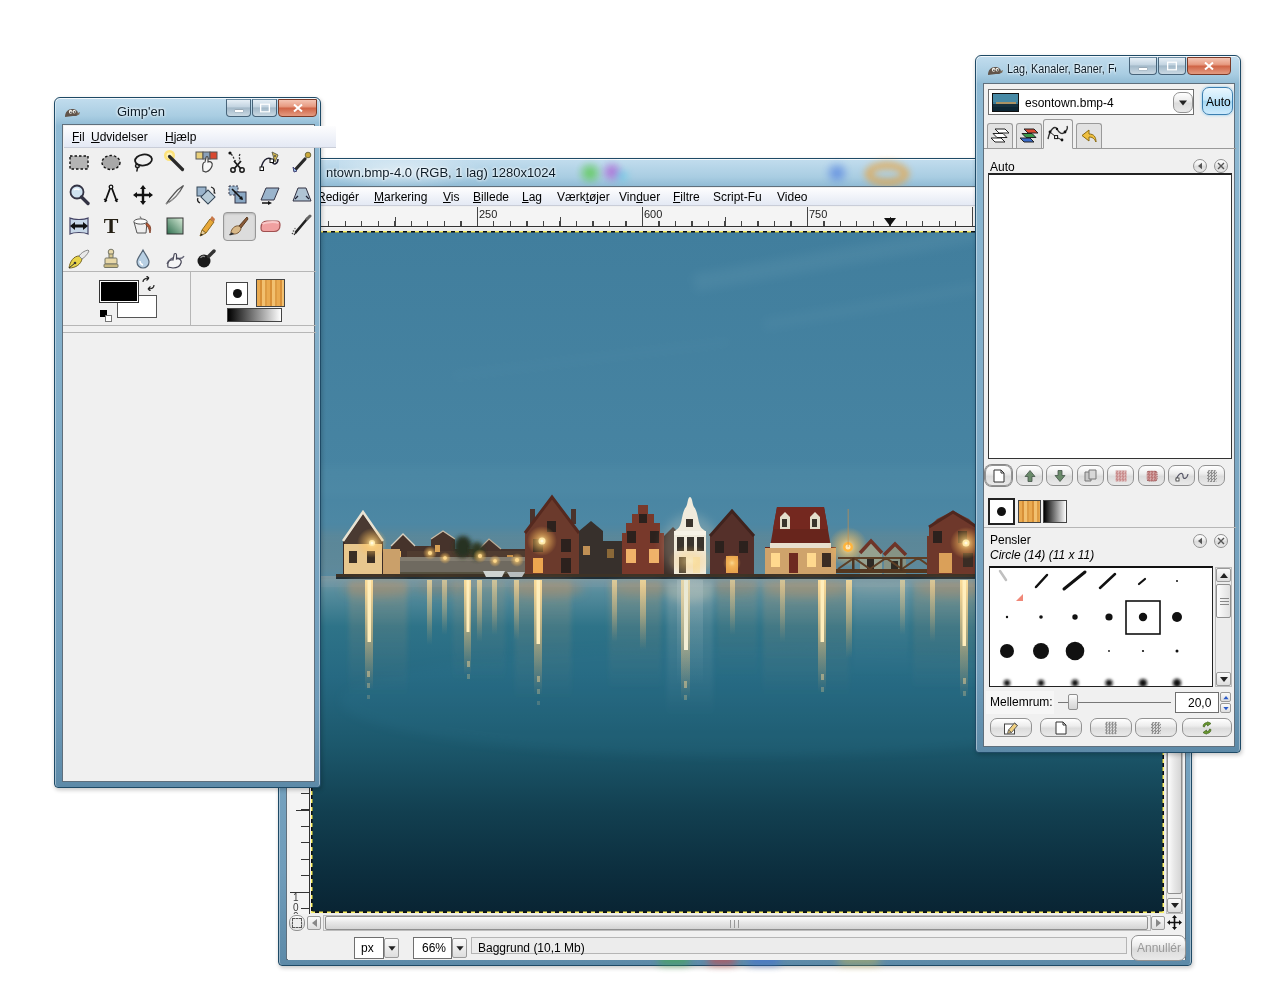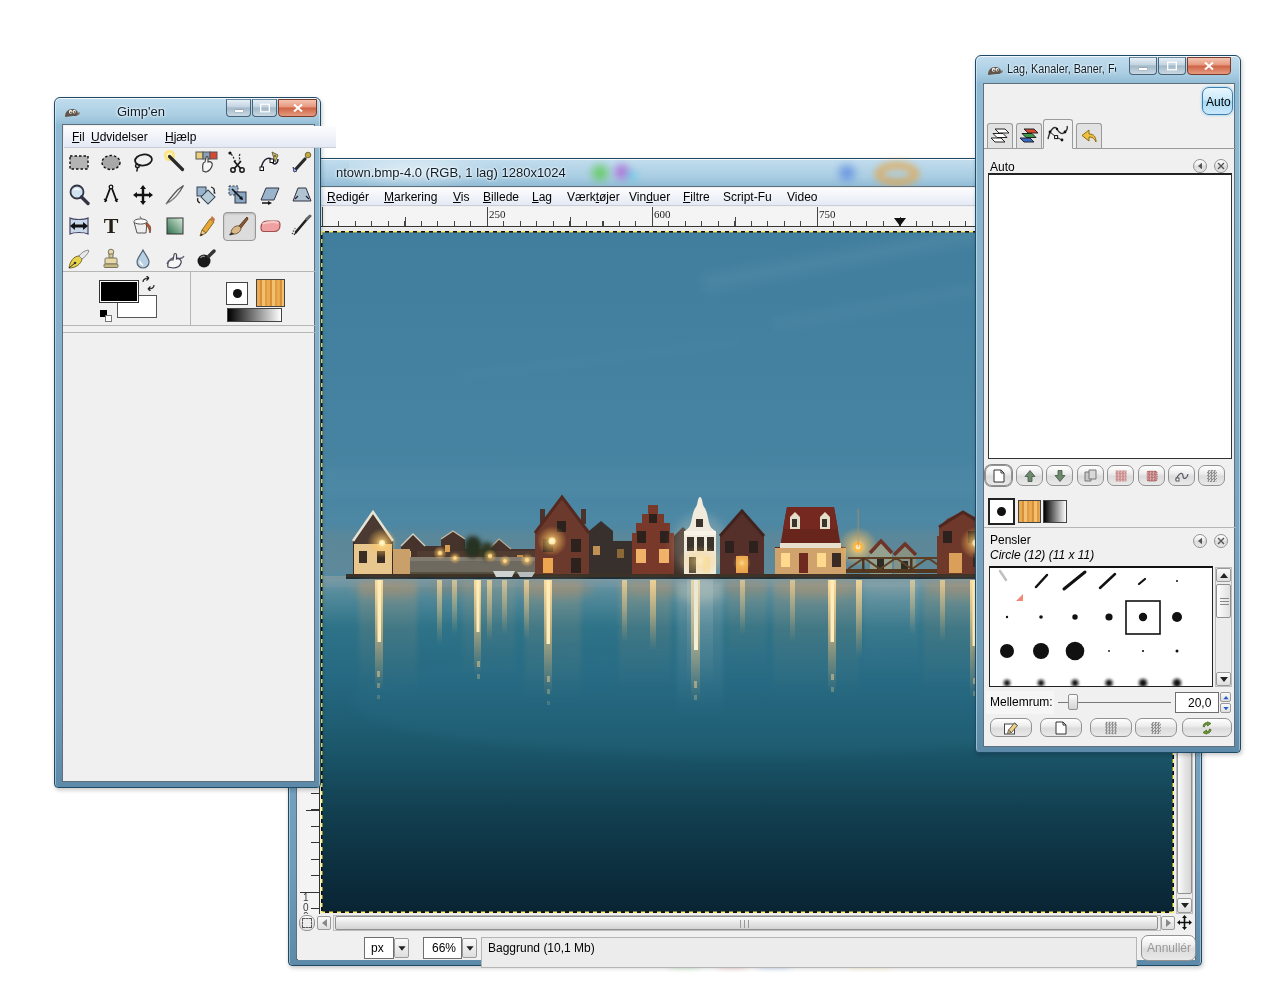--- a/index.html
+++ b/index.html
@@ -663,6 +663,15 @@
   </div>
   <div class="client" style="left:7px;top:27px;width:252px;height:664px;">
 
+    <div class="entry" style="left:4px;top:5px;width:206px;height:26px;">
+      <div class="w" style="left:3px;top:3px;width:27px;height:19px;background:linear-gradient(#478aa6 0 8px,#3a7a96 8px 10px,#16303e 10px 13px,#0d2634 13px);border:1px solid #111;">
+        <div class="w" style="left:3px;top:8px;width:20px;height:2px;background:#c89858;opacity:.8;"></div>
+      </div>
+      <span class="lbl" style="left:36px;top:6px;">esontown.bmp-4</span>
+      <div class="gbtn" style="left:184px;top:2px;width:20px;height:21px;">
+            <div class="glyph tri-d"></div>
+          </div>
+    </div>
     <div class="gbtn" style="left:218px;top:3px;width:31px;height:28px;border:1px solid #3c7fb1;background:linear-gradient(#eaf7fe,#c9e9fb 45%,#a6d9f4 52%,#cdeafc);box-shadow:0 0 3px #7ec3ea;">
       <span class="lbl" style="left:3px;top:7px;font-size:12px;">Auto</span>
     </div>

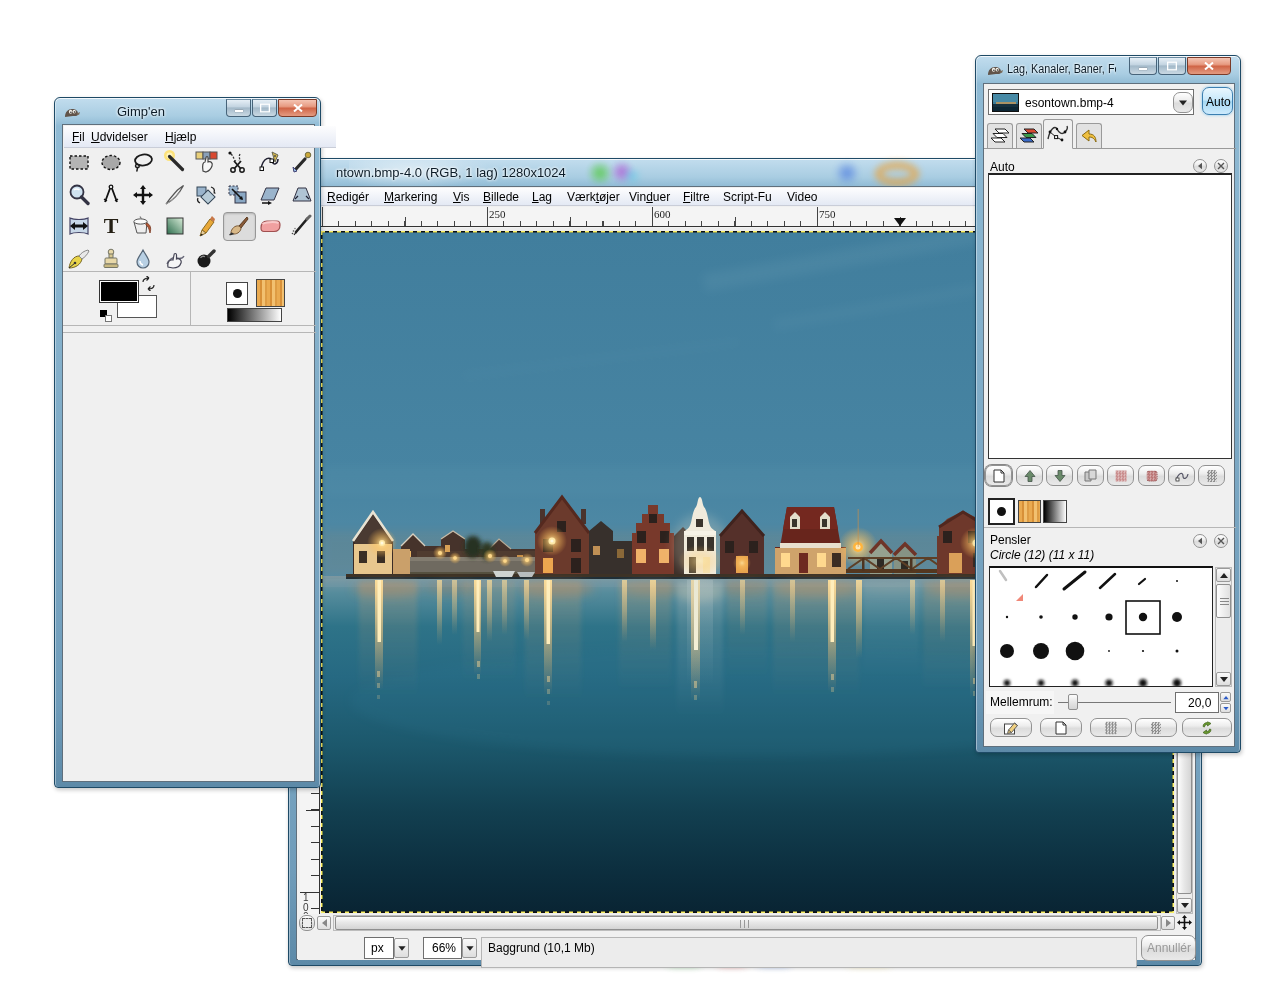--- a/index.html
+++ b/index.html
@@ -39,7 +39,7 @@
 <body>
 <div id="page">
 
-<div class="vwin" id="mainwin" style="left:288px;top:158px;width:914px;height:808px;">
+<div class="vwin" id="mainwin" style="left:278px;top:158px;width:914px;height:808px;">
 
   <div class="w" style="left:296px;top:3px;width:30px;height:22px;background:radial-gradient(circle,#5ecb56,#5ecb5600 70%);filter:blur(2.5px);opacity:.95;"></div>
   <div class="w" style="left:320px;top:2px;width:26px;height:22px;background:radial-gradient(circle,#b069d8,#b069d800 70%);filter:blur(2.5px);opacity:.95;"></div>

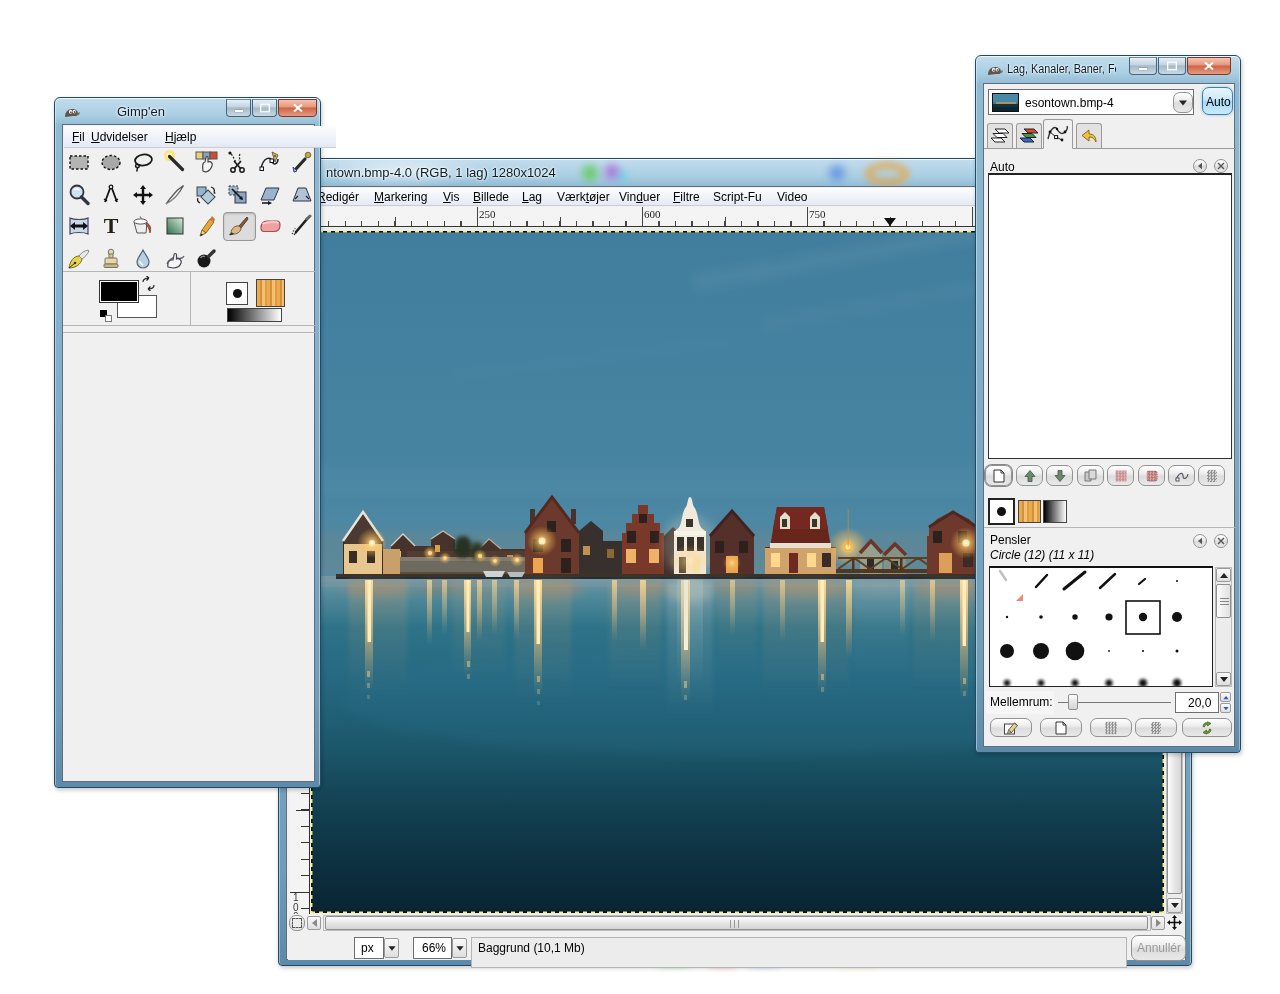--- a/index.html
+++ b/index.html
@@ -71,7 +71,7 @@
       <span class="mi" style="left:489px;top:2px;">Video</span>
     </div>
 
-    <div class="w" id="hruler" style="left:23px;top:20px;width:855px;height:20px;background:#f4f4f4;border-bottom:1px solid #333;overflow:hidden;font-family:Liberation Serif, serif;">
+    <div class="w" id="hruler" style="left:23px;top:20px;width:855px;height:20px;background:#f4f4f4;border-bottom:1px solid #333;overflow:hidden;">
       <div class="w" style="left:2px;bottom:0;width:853px;height:5px;background:repeating-linear-gradient(90deg,#444 0 1px,transparent 1px 16.5px);"></div>
       <div class="w" style="left:2px;bottom:0;width:853px;height:9px;background:repeating-linear-gradient(90deg,#444 0 1px,transparent 1px 82.5px);"></div>
       <div class="w" style="left:2px;bottom:0;width:853px;height:19px;background:repeating-linear-gradient(90deg,#444 0 1px,transparent 1px 165px);"></div>

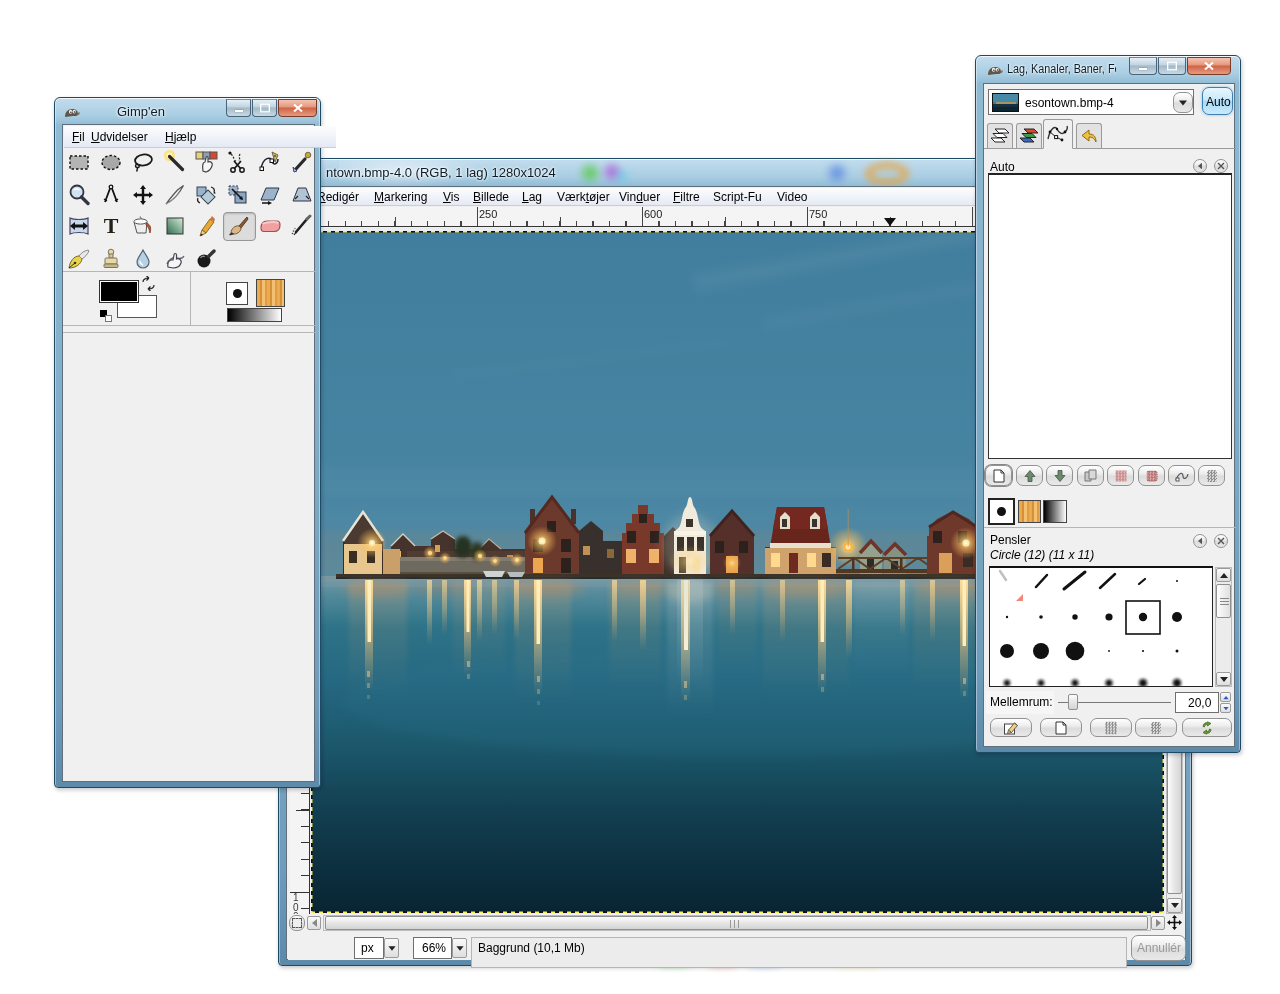--- a/index.html
+++ b/index.html
@@ -777,7 +777,7 @@
             <path d="M1 1 L7 7 M7 1 L1 7" stroke="#555" stroke-width="1.4"></path>
           </svg>
         </div>
-    <span class="lbl" style="left:6px;top:464px;font-style:italic;">Circle (12) (11 x 11)</span>
+    <span class="lbl" style="left:6px;top:464px;font-style:italic;">Circle (14) (11 x 11)</span>
 
     <div class="w" style="left:5px;top:482px;width:224px;height:121px;background:#fff;border:1px solid #222;border-top:2px solid #111;">
       <svg width="222" height="118" viewBox="0 0 222 118" style="position:absolute;left:0;top:0;">

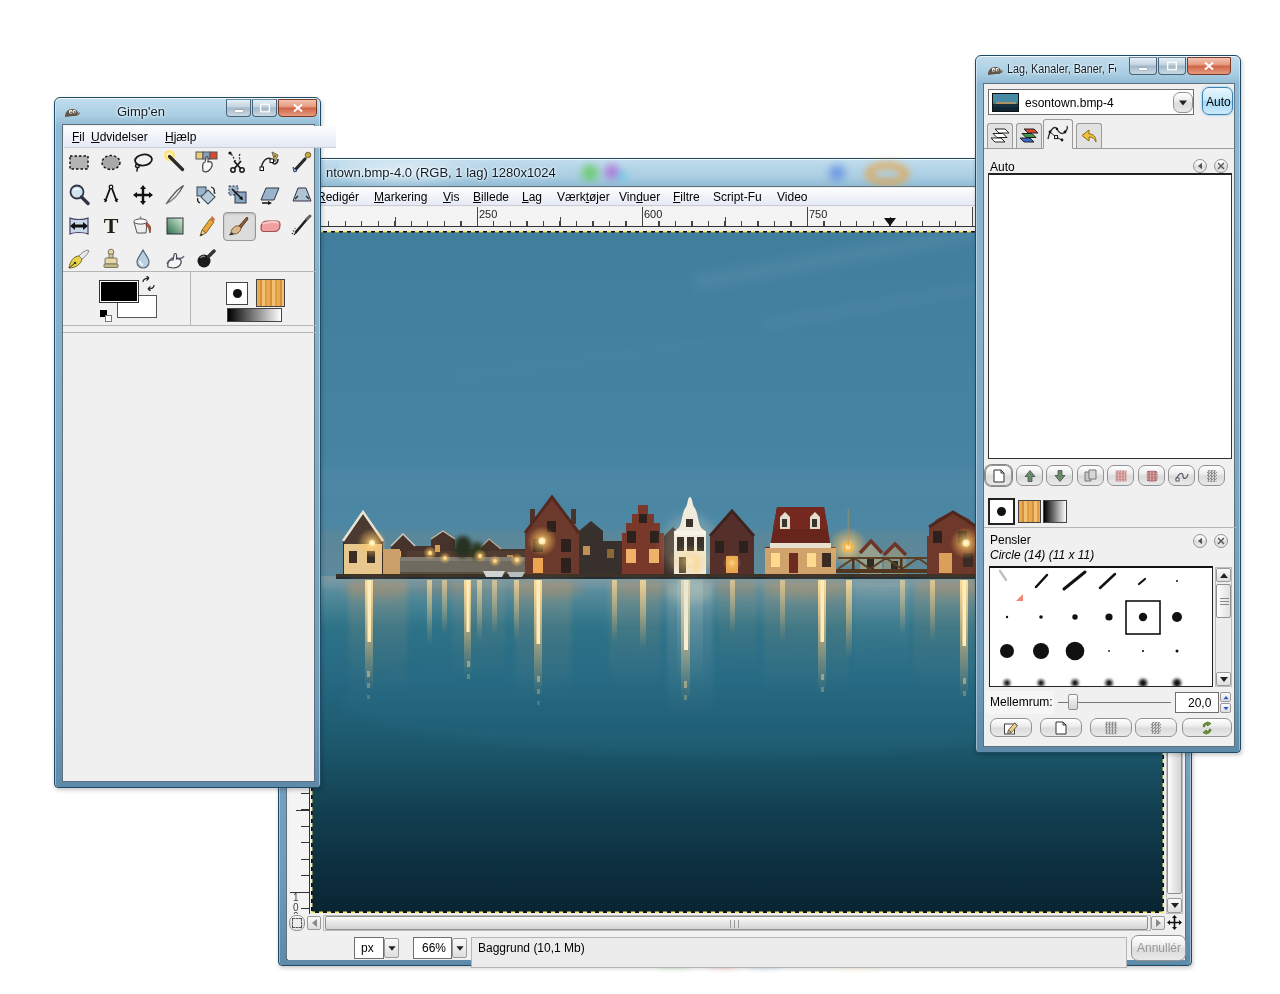--- a/index.html
+++ b/index.html
@@ -413,7 +413,7 @@
       <div class="sbbtn" style="left:164px;top:6px;width:15px;height:20px;">
             <div class="tri-d" style="transform:scale(.9);"></div>
           </div>
-      <div class="w" style="left:183px;top:5px;width:656px;height:31px;background:#ececec;border:1px solid #b5b5b5;">
+      <div class="w" style="left:183px;top:5px;width:656px;height:17px;background:#ececec;border:1px solid #b5b5b5;">
         <span class="lbl" style="left:6px;top:3px;">Baggrund (10,1 Mb)</span>
       </div>
       <div class="gbtn" style="left:843px;top:3px;width:55px;height:26px;">

